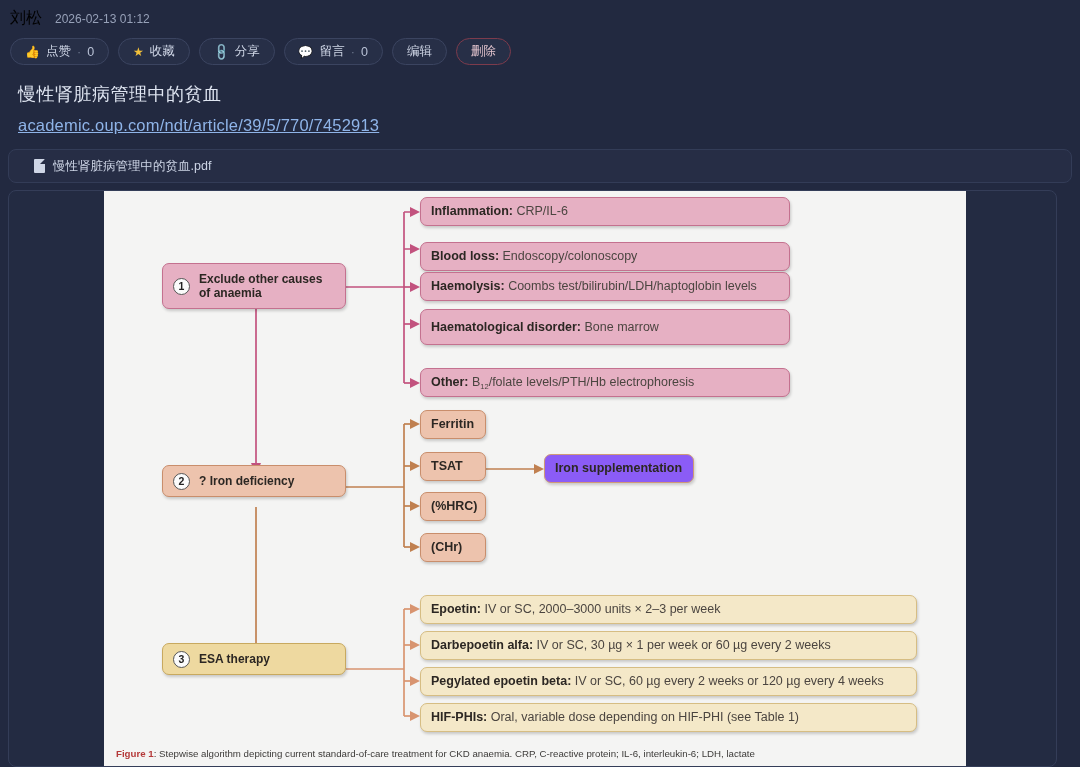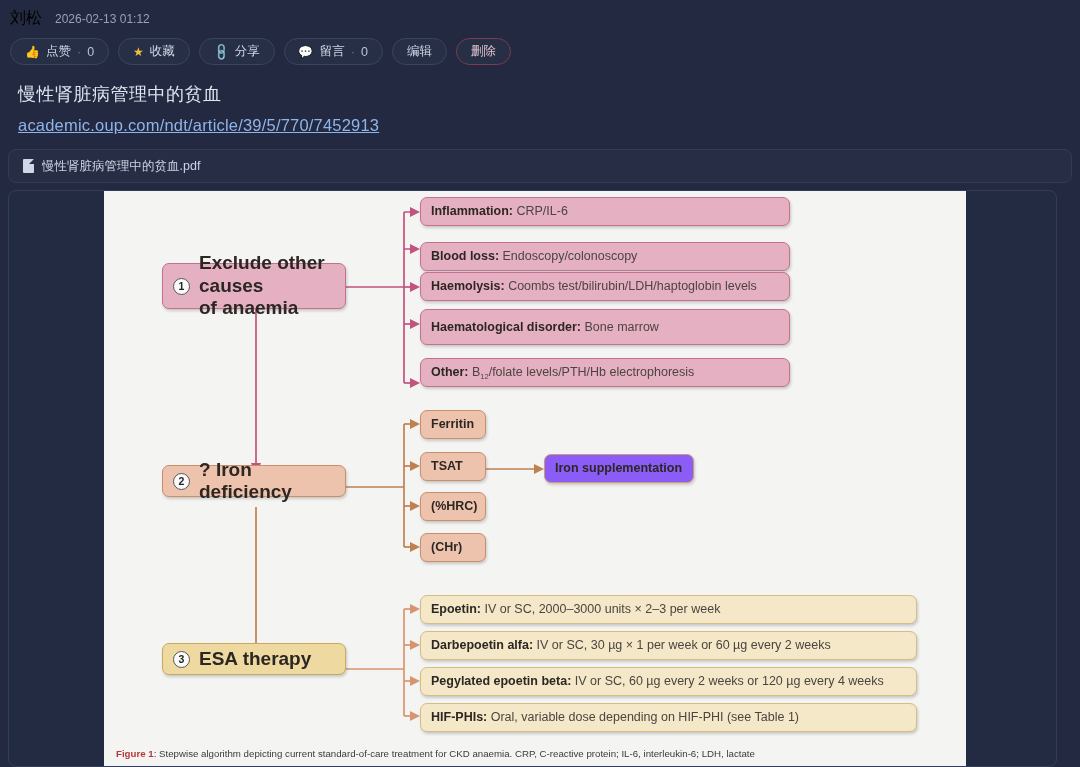--- a/index.html
+++ b/index.html
@@ -48,7 +48,7 @@
   .attach {
     margin: 14px 8px 0 8px;
     height: 34px; display: flex; align-items: center; gap: 8px;
-    padding: 0 14px;
+    padding: 0 25px;
     background: #262d45; border: 1px solid #333c57; border-radius: 8px;
     color: #cdd5e6; font-size: 12.5px; cursor: pointer;
   }

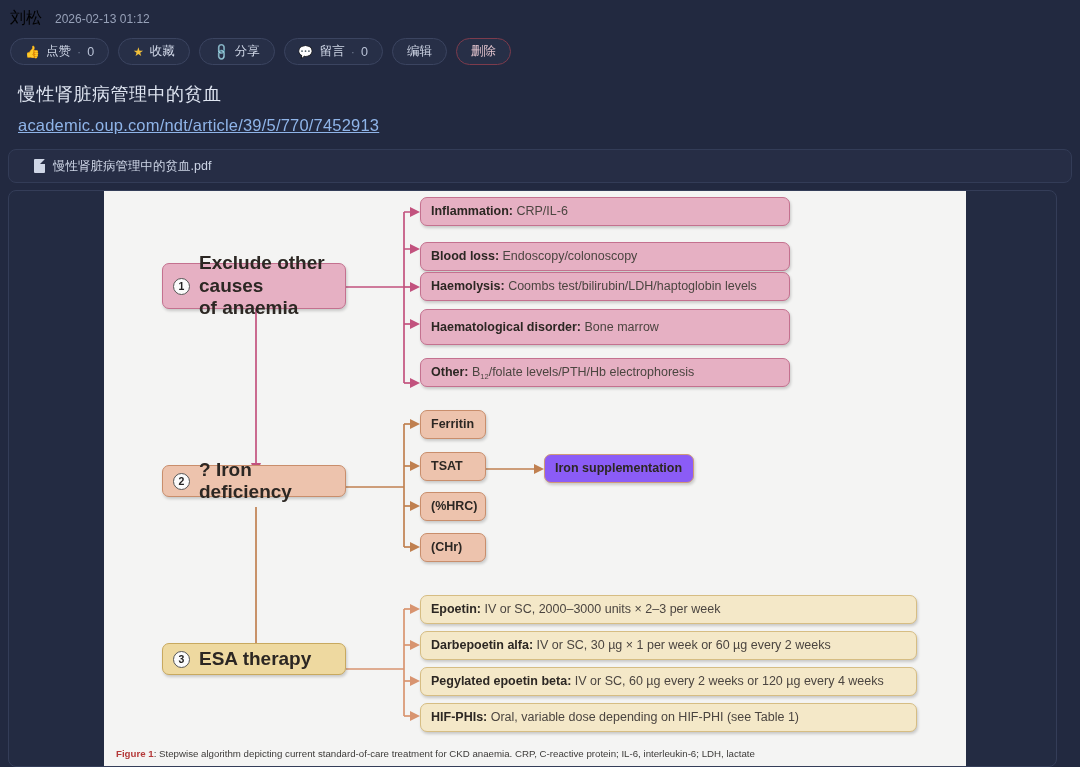--- a/index.html
+++ b/index.html
@@ -98,7 +98,7 @@
     display: flex; align-items: center; justify-content: center;
     font-size: 10.5px; font-weight: bold; color: #222; margin-right: 9px;
   }
-  .stage-lbl { font-weight: bold; font-size: 19px; }
+  .stage-lbl { font-weight: bold; font-size: 12px; }
 
   .caption {
     position: absolute; left: 12px; top: 556px; width: 840px;

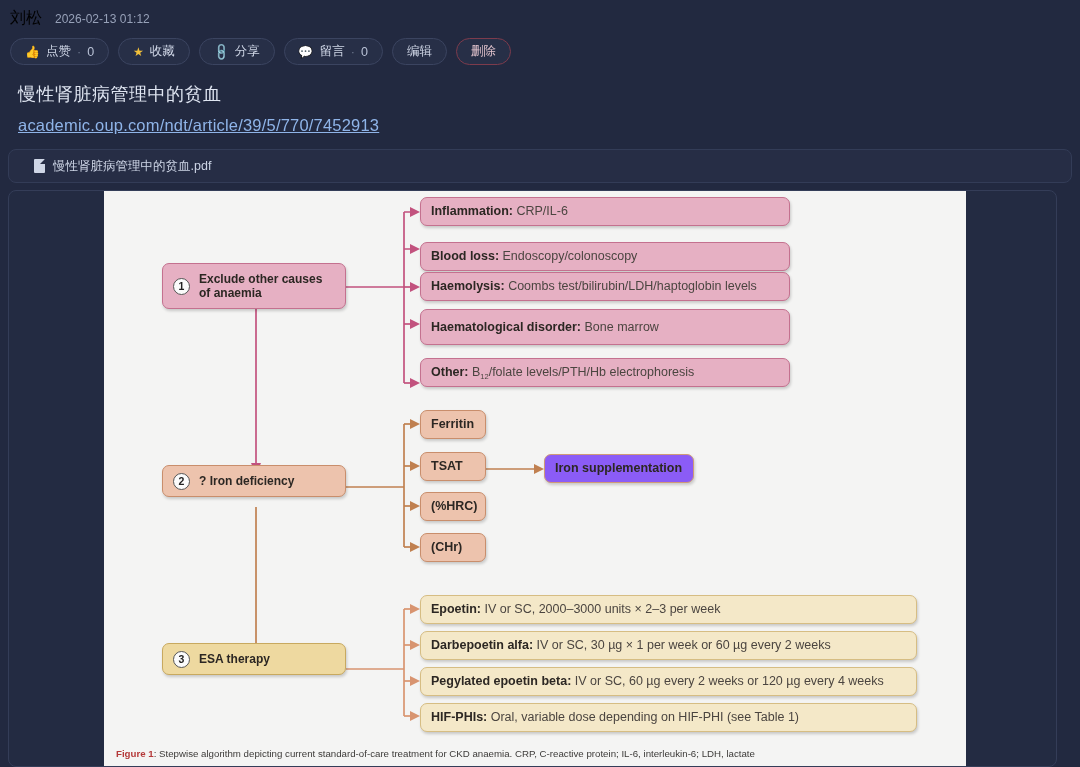--- a/index.html
+++ b/index.html
@@ -240,7 +240,7 @@
         <div class="node pink" style="left:316px; top:118px; width:370px; height:36px;">
           <span class="lbl"><b>Haematological disorder:</b><span class="val"> Bone marrow</span></span>
         </div>
-        <div class="node pink" style="left:316px; top:167px; width:370px; height:29px;">
+        <div class="node pink" style="left:316px; top:177px; width:370px; height:29px;">
           <span class="lbl"><b>Other:</b><span class="val"> B<sub>12</sub>/folate levels/PTH/Hb electrophoresis</span></span>
         </div>
 

